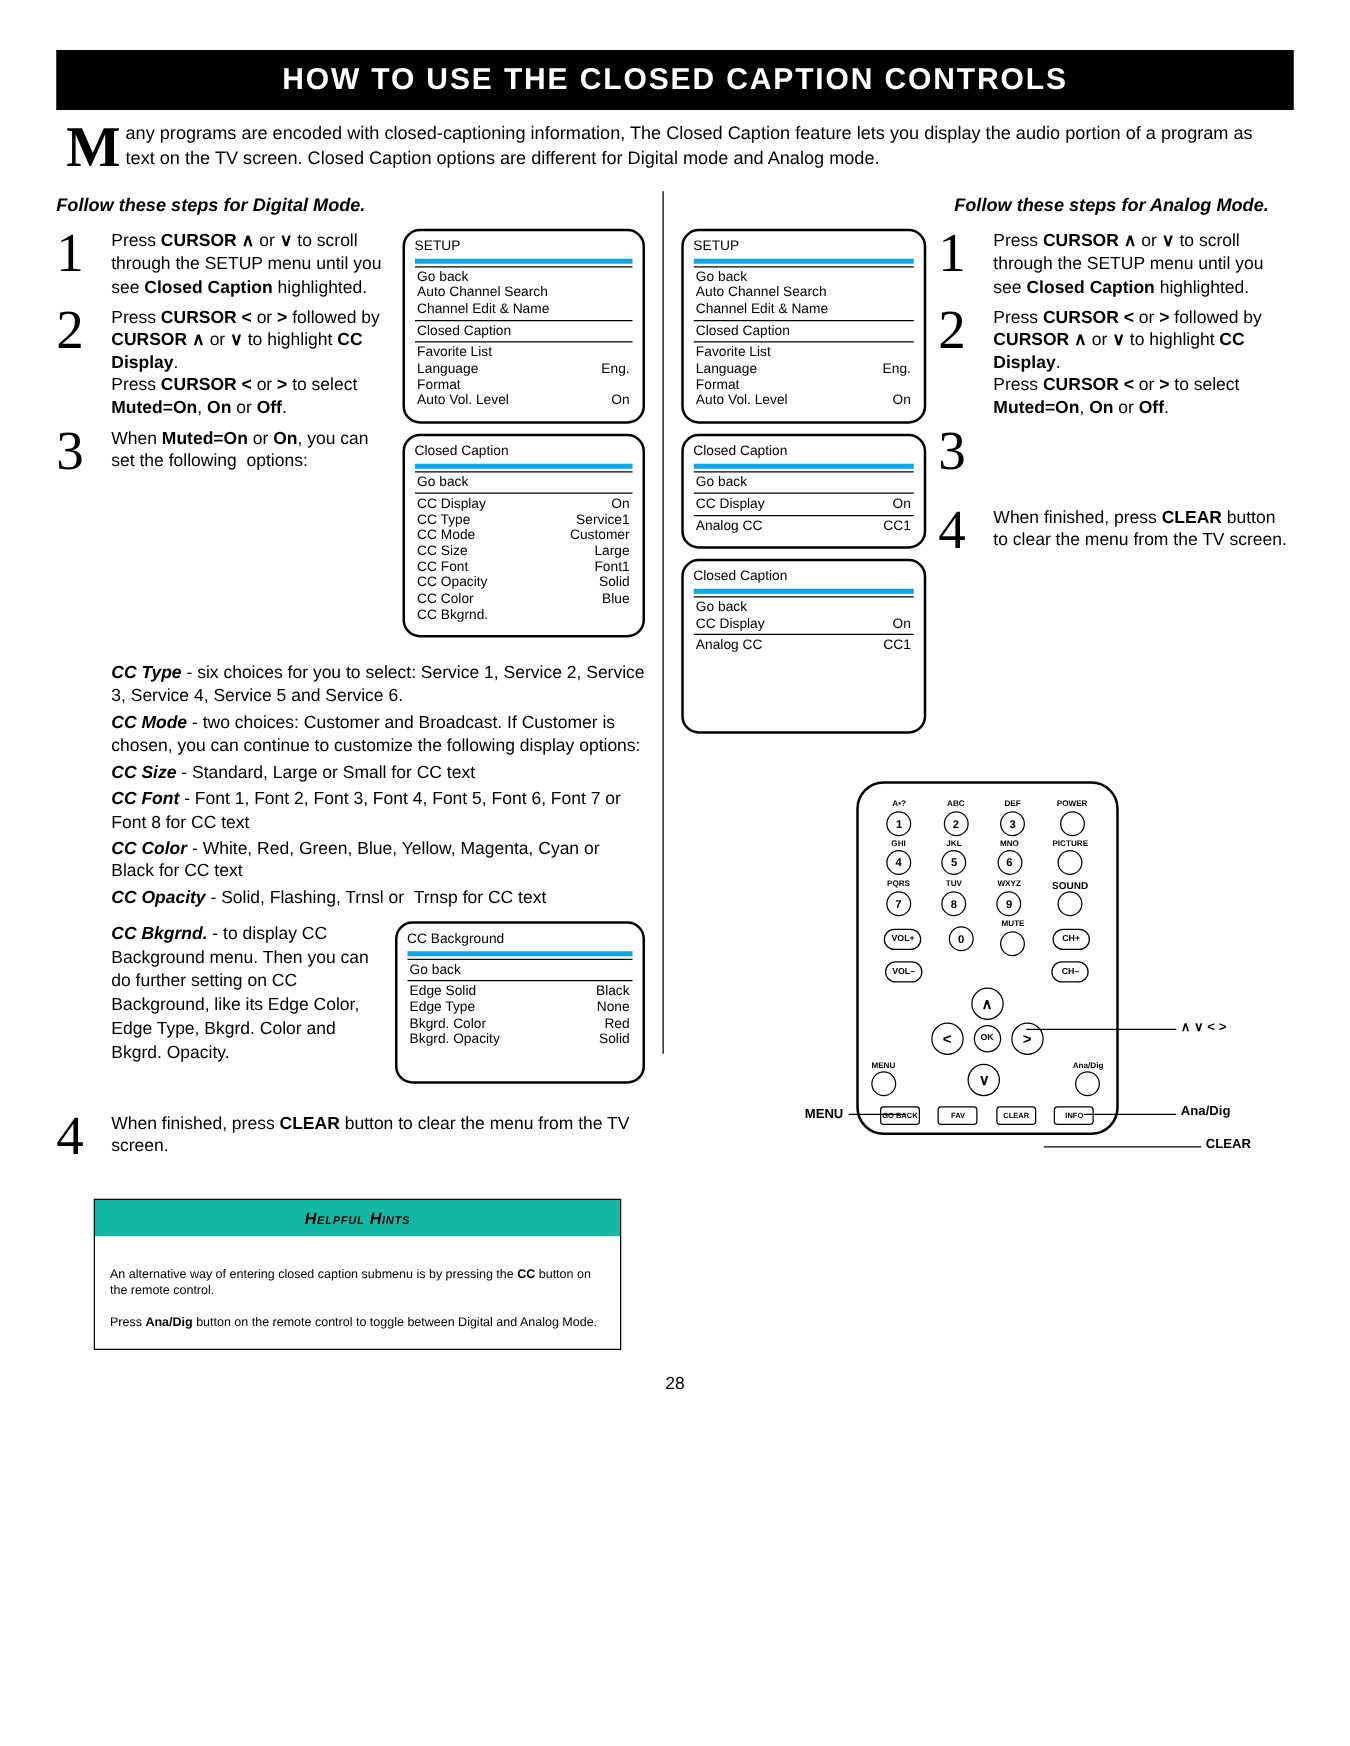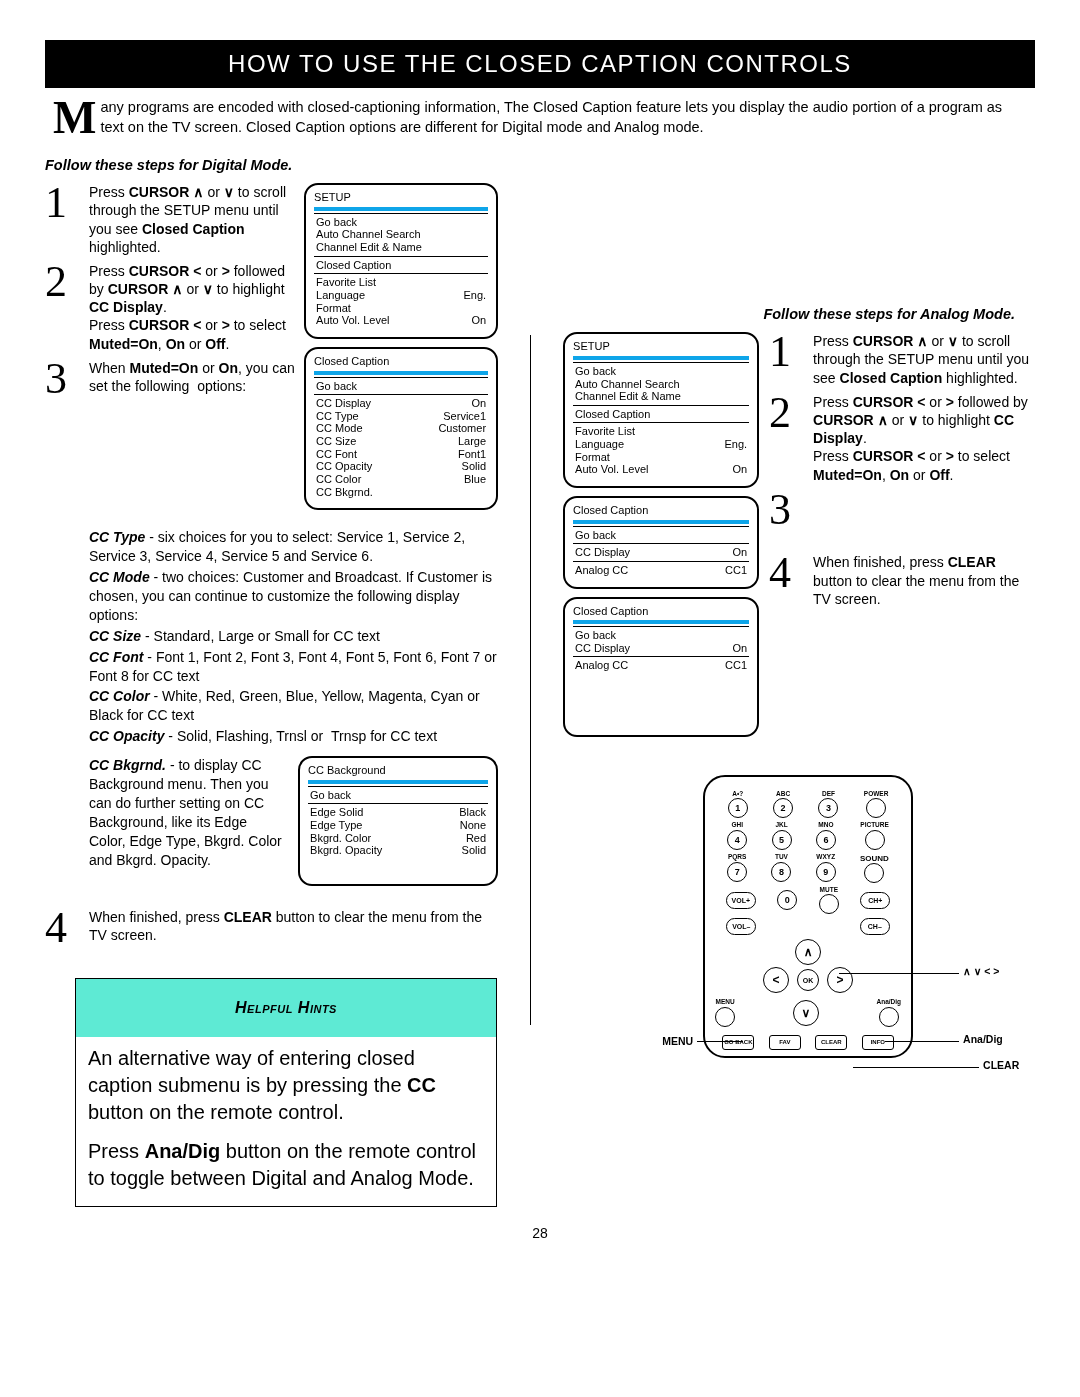--- a/index.html
+++ b/index.html
@@ -16,7 +16,7 @@
     background: #000;
     color: #fff;
     text-align: center;
-    font-weight: normal;
+    font-weight: bold;
     font-size: 24px;
     letter-spacing: 1.5px;
     padding: 10px 0;

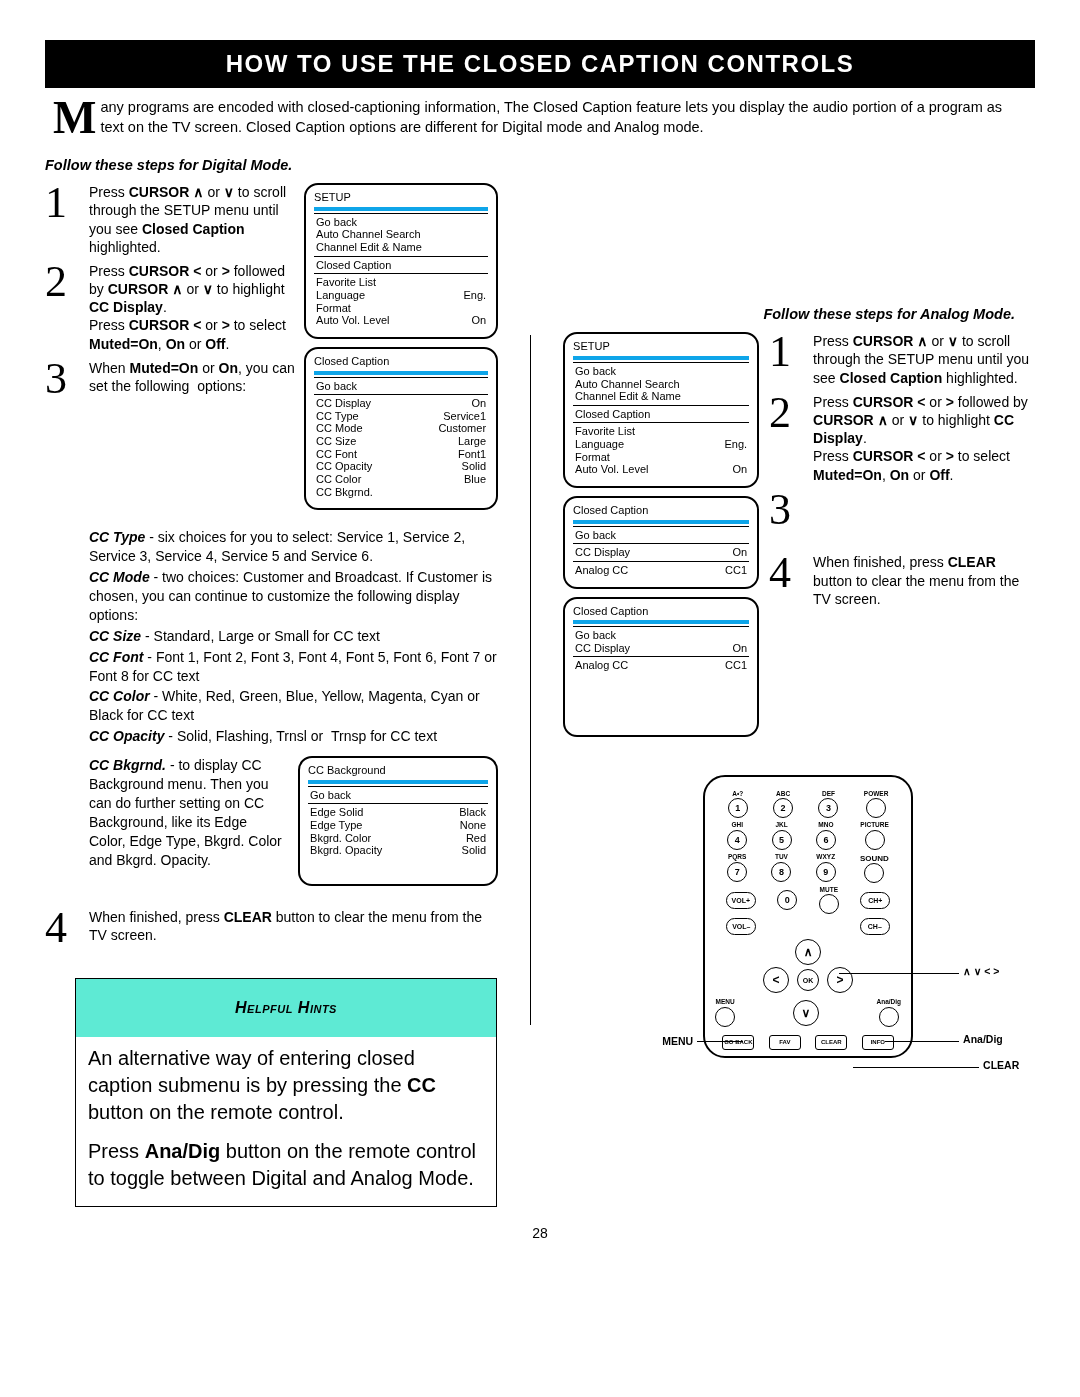--- a/index.html
+++ b/index.html
@@ -38,8 +38,8 @@
   .cols {
     display: flex;
     justify-content: space-between;
-    align-items: center;
-    gap: 28px;
+    align-items: flex-start;
+    gap: 10px;
   }
   .col-left { width: 48%; position: relative;}
   .col-right { width: 50%; position: relative;}

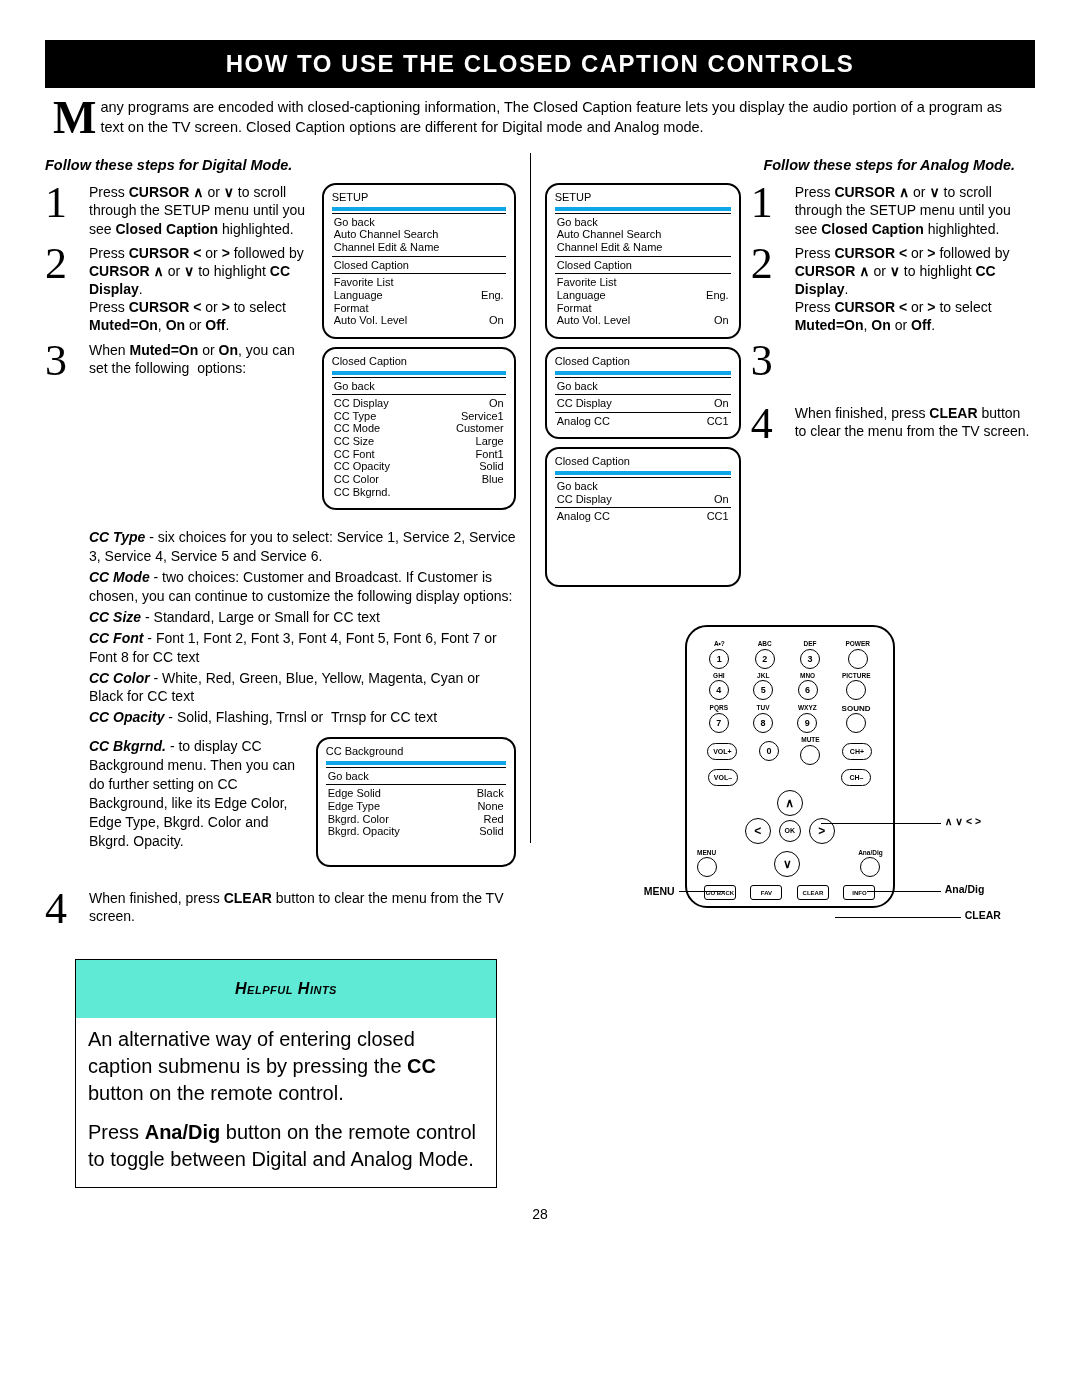--- a/index.html
+++ b/index.html
@@ -99,14 +99,14 @@
     width: 420px;
   }
   .hints-head {
-    background: #5eead4;
+    background: #14b8a6;
     font-style: italic;
     font-weight: bold;
     font-variant: small-caps;
     letter-spacing: 0.5px;
     text-align: center;
-    padding: 20px 0;
-    font-size: 16px;
+    padding: 7px 0;
+    font-size: 13px;
   }
   .hints-body { padding: 8px 12px 14px 12px; font-size:20px; line-height:1.35;}
   .hints-body p { margin: 0 0 12px 0;}

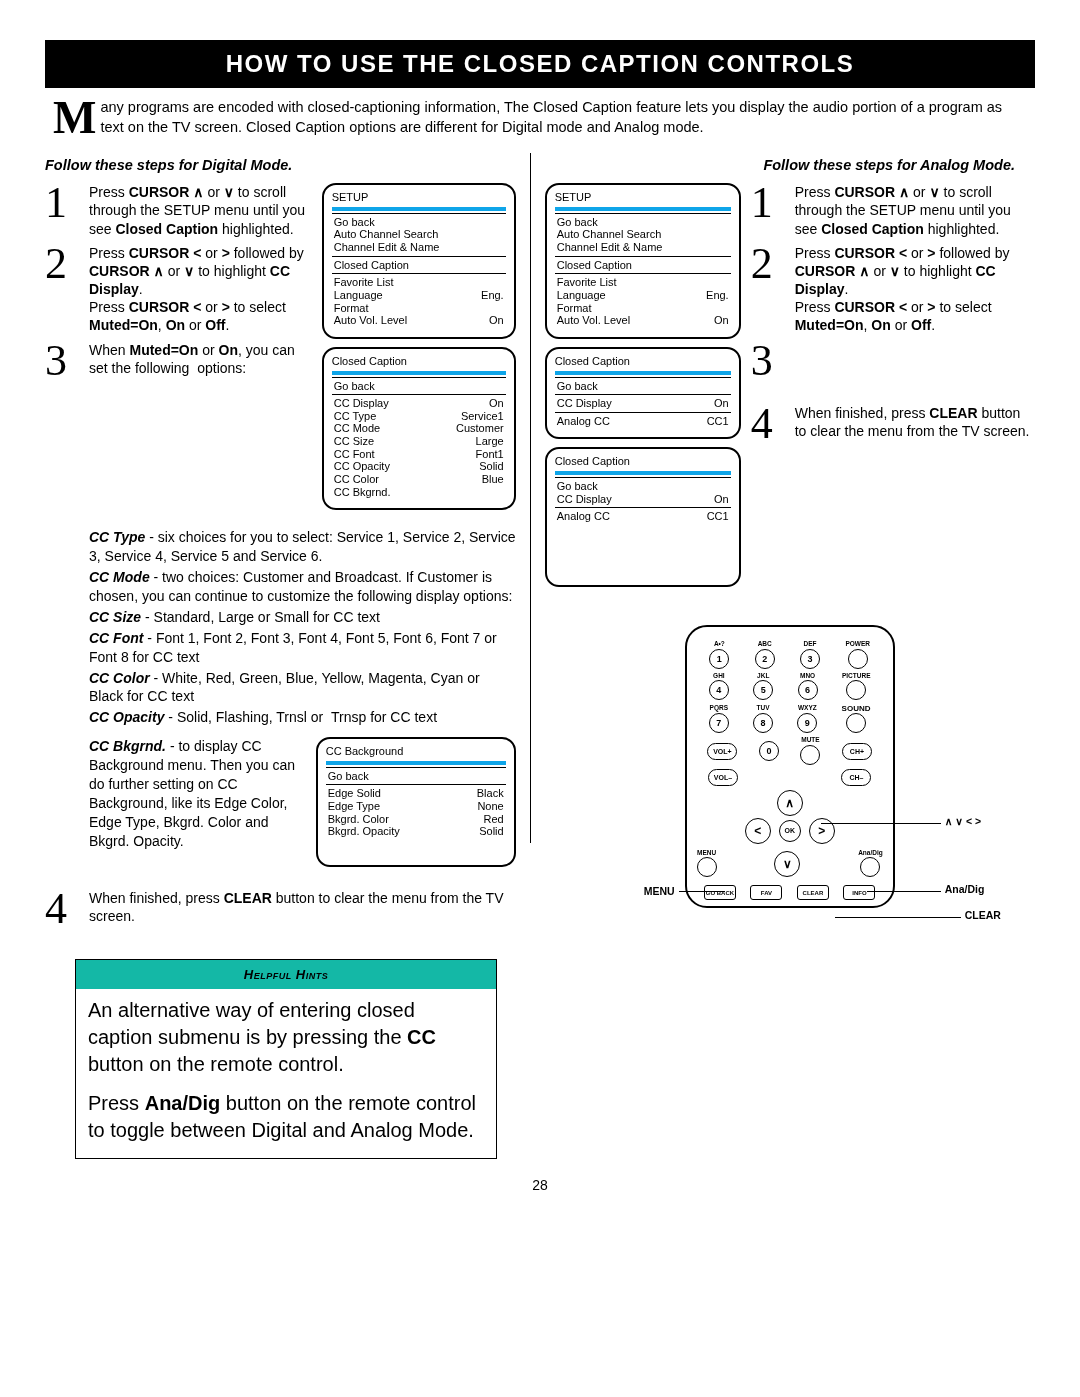--- a/index.html
+++ b/index.html
@@ -108,7 +108,7 @@
     padding: 7px 0;
     font-size: 13px;
   }
-  .hints-body { padding: 8px 12px 14px 12px; font-size:20px; line-height:1.35;}
+  .hints-body { padding: 24px 12px 14px 12px; font-size:10px; line-height:1.35;}
   .hints-body p { margin: 0 0 12px 0;}
 
   

